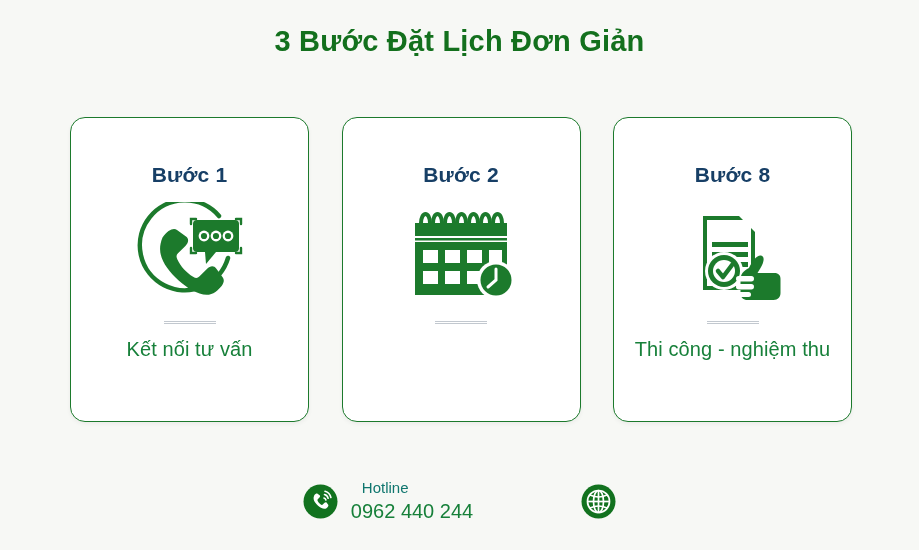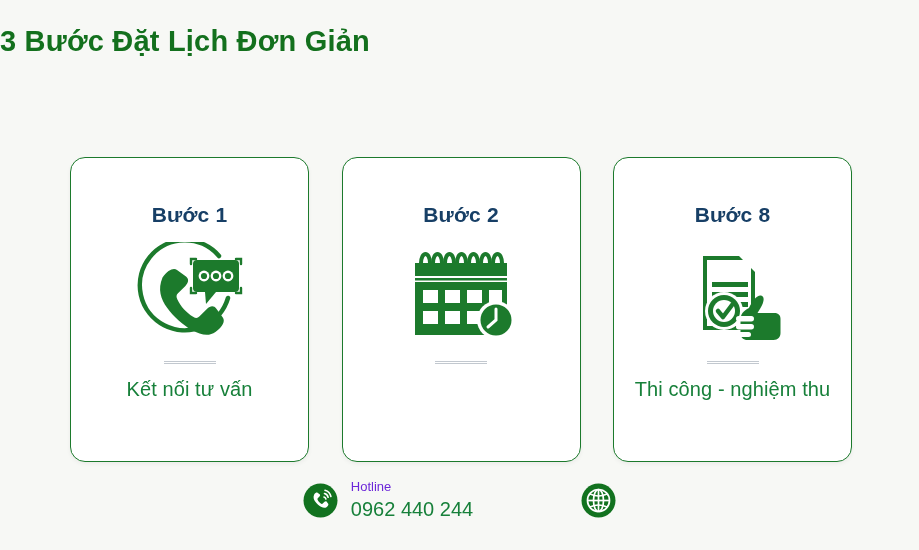--- a/index.html
+++ b/index.html
@@ -23,6 +23,7 @@
     top: 24px;
     left: 0;
     width: 919px;
+    text-align: center;
     font-size: 29px;
     font-weight: bold;
     color: #13701d;

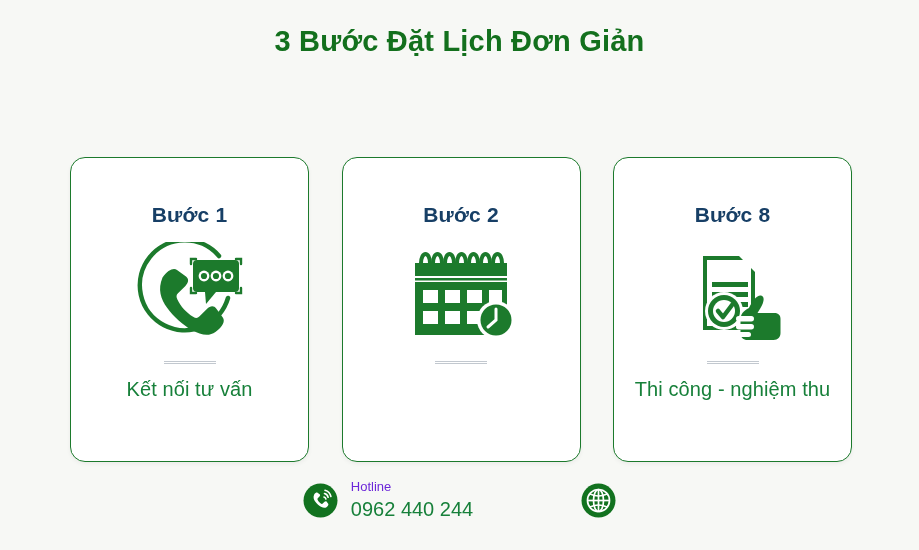--- a/index.html
+++ b/index.html
@@ -53,7 +53,6 @@
     flex-direction: column;
     align-items: center;
     position: relative;
-    margin-top: 40px;
   }
 
   .step-label {

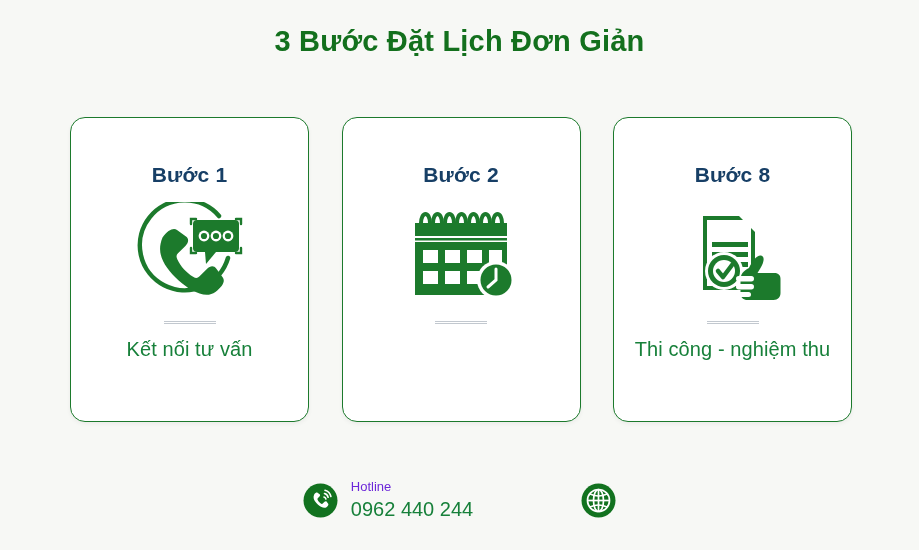--- a/index.html
+++ b/index.html
@@ -117,8 +117,9 @@
   }
 
   .contact-title {
-    font-size: 13px;
-    color: #6d28d9;
+    font-size: 15px;
+    color: #0f766e;
+    margin-left: 11px;
   }
 
   .contact-value {

